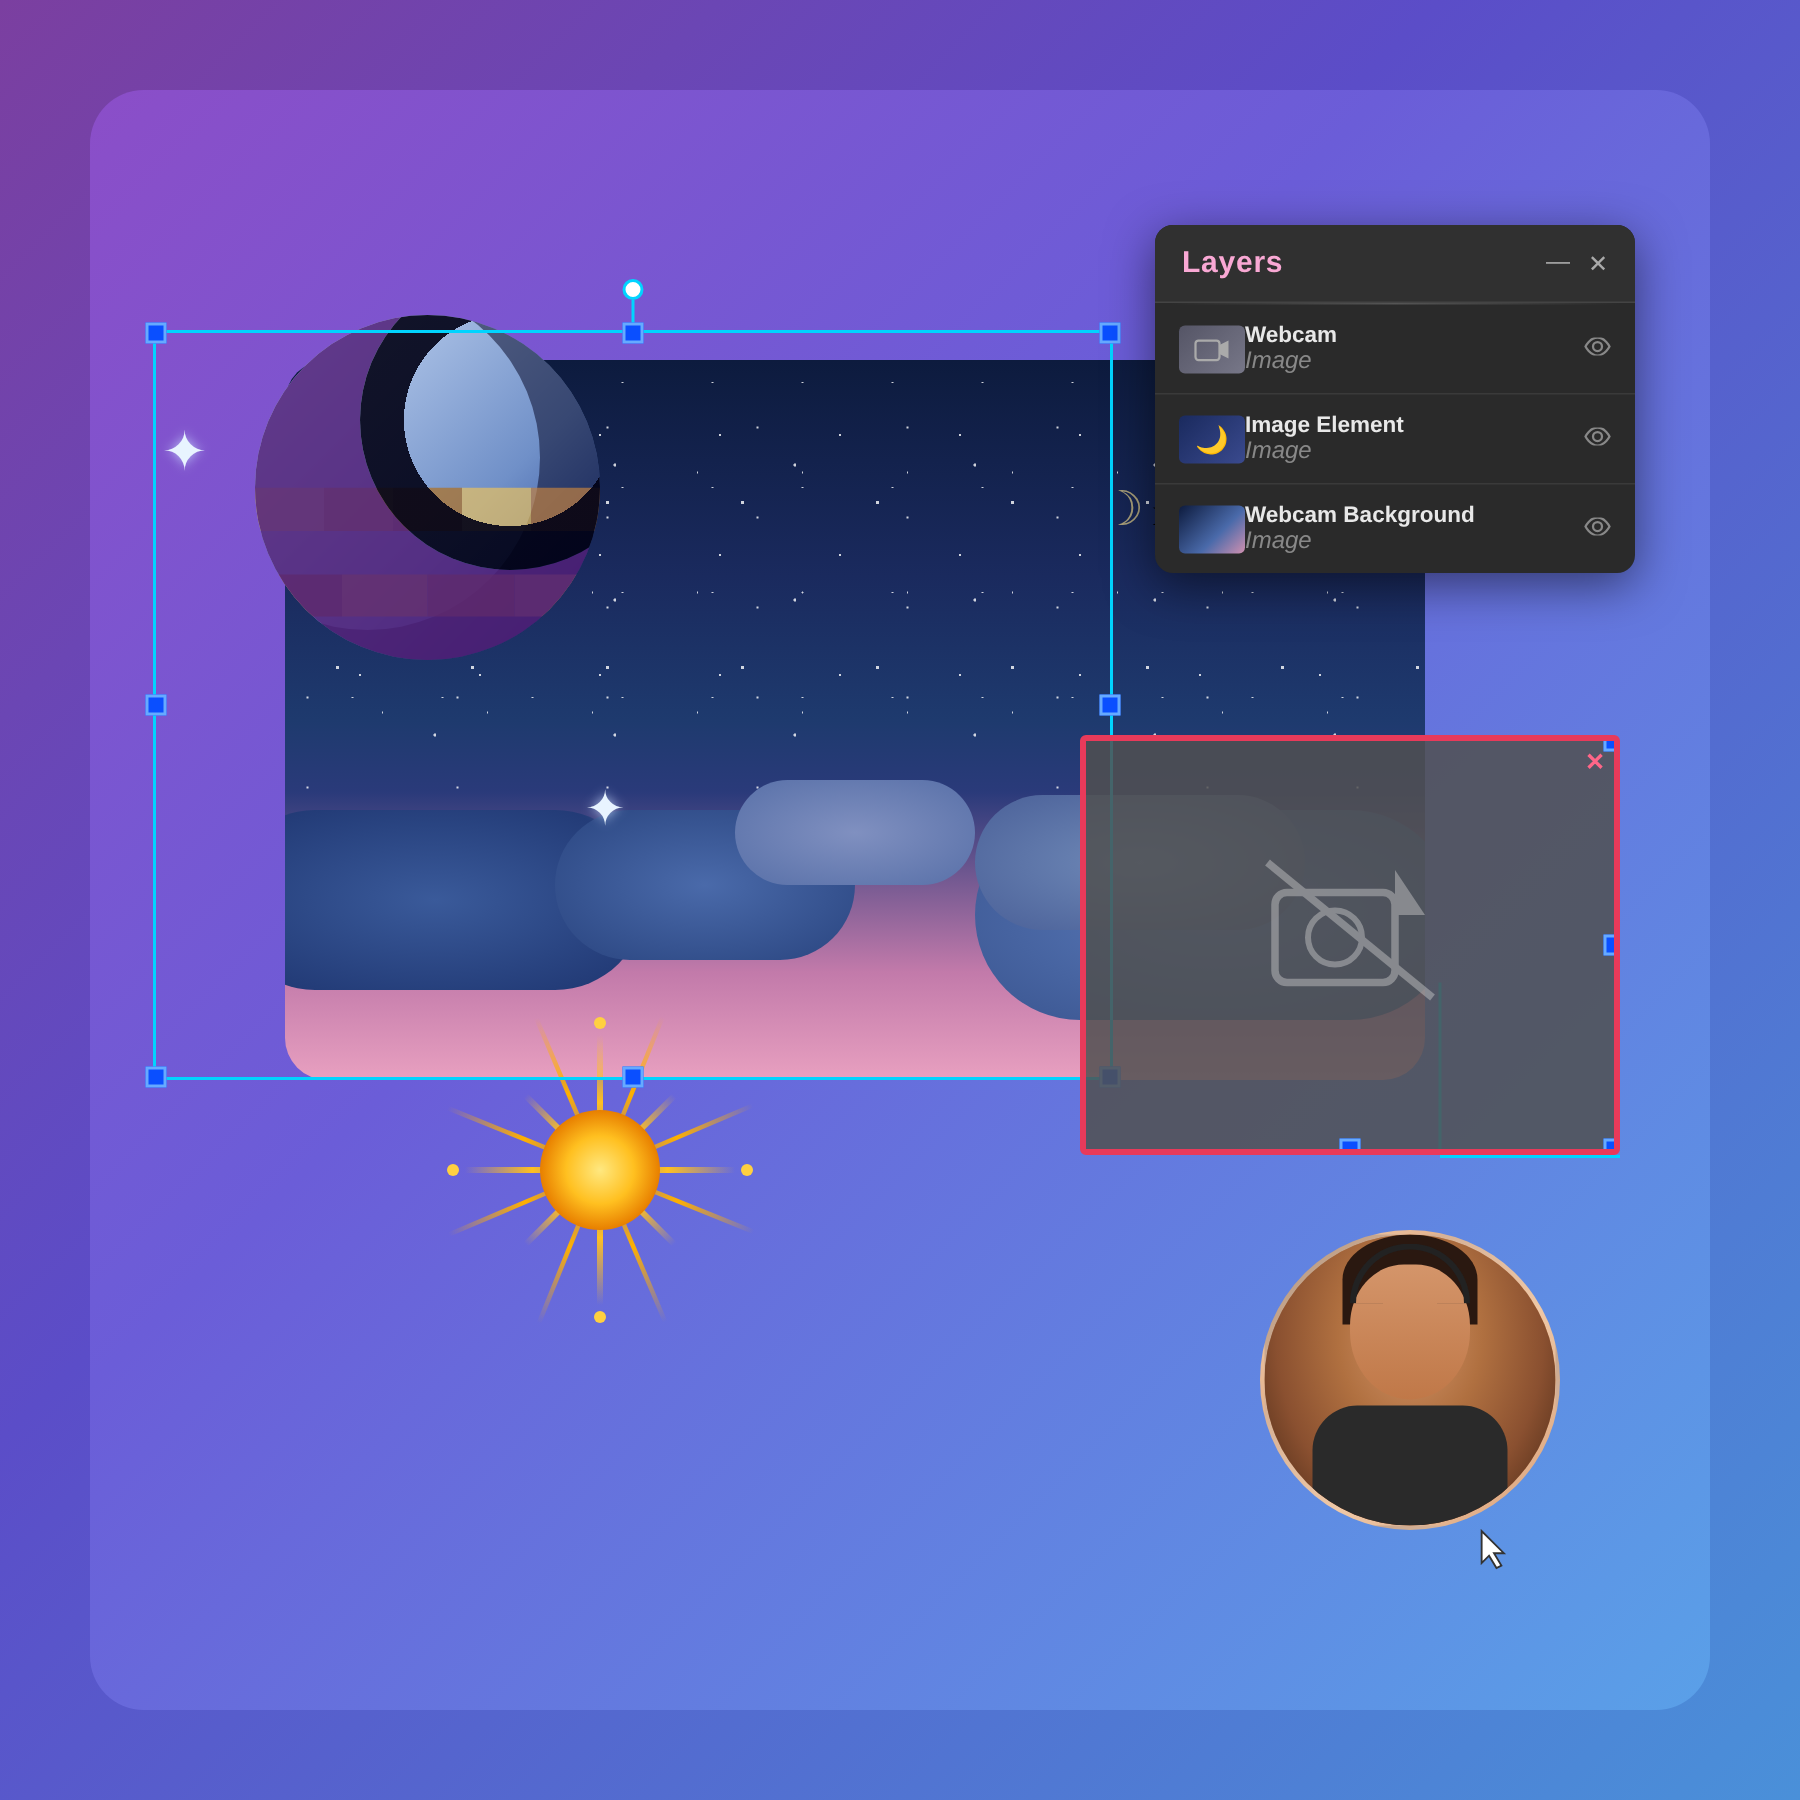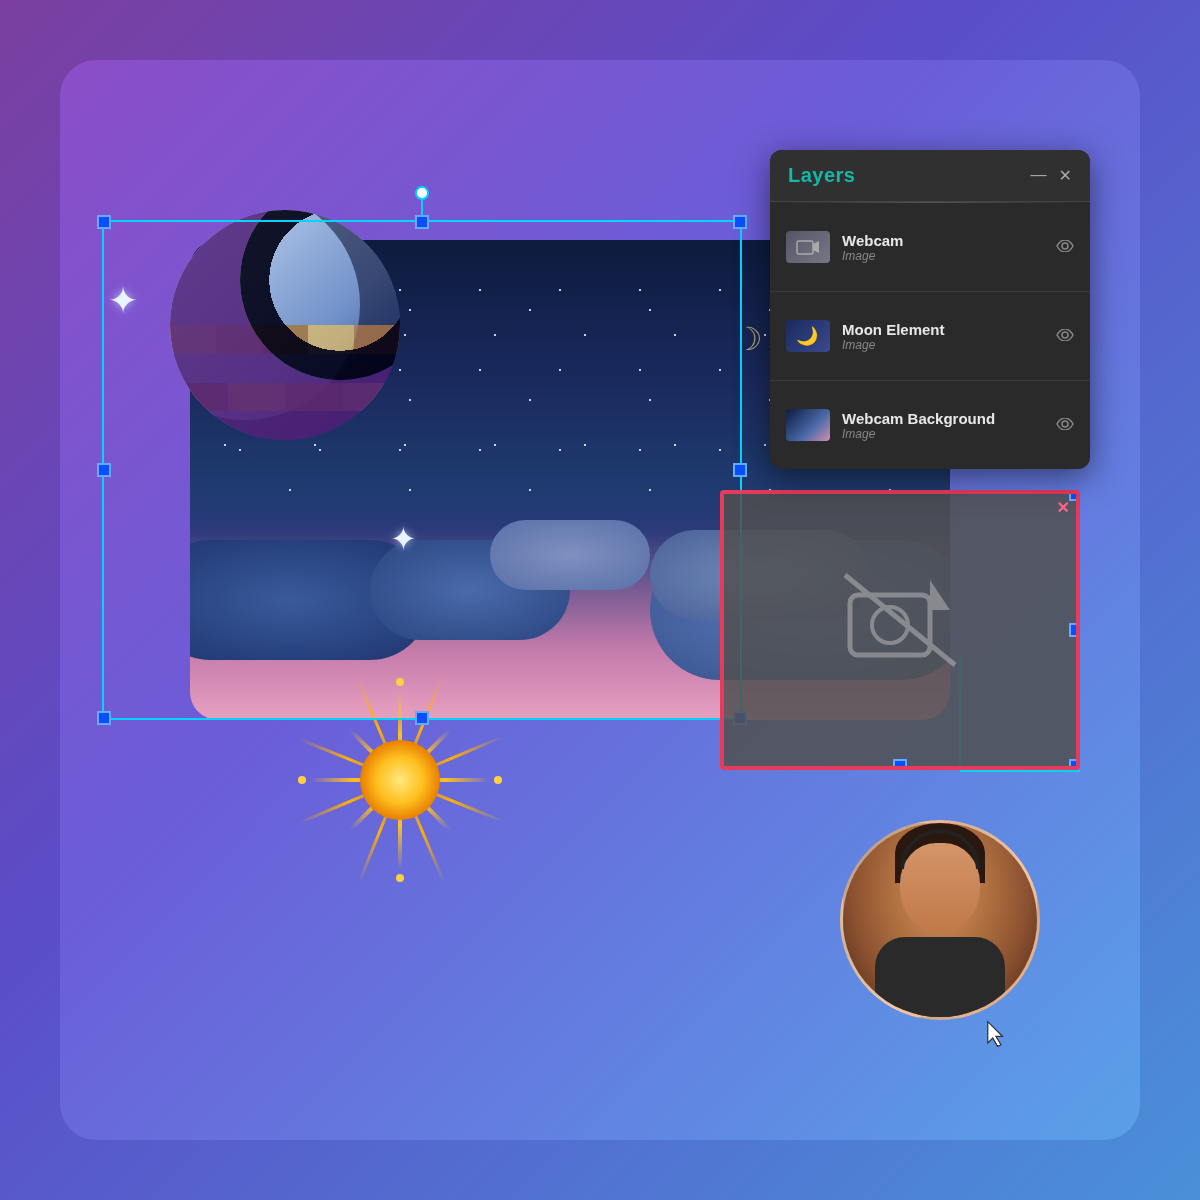--- a/index.html
+++ b/index.html
@@ -441,7 +441,7 @@
     .layers-title {
       font-size: 20px;
       font-weight: 700;
-      color: #14b8a6;
+      color: #f9a8d4;
       letter-spacing: 0.5px;
     }
 

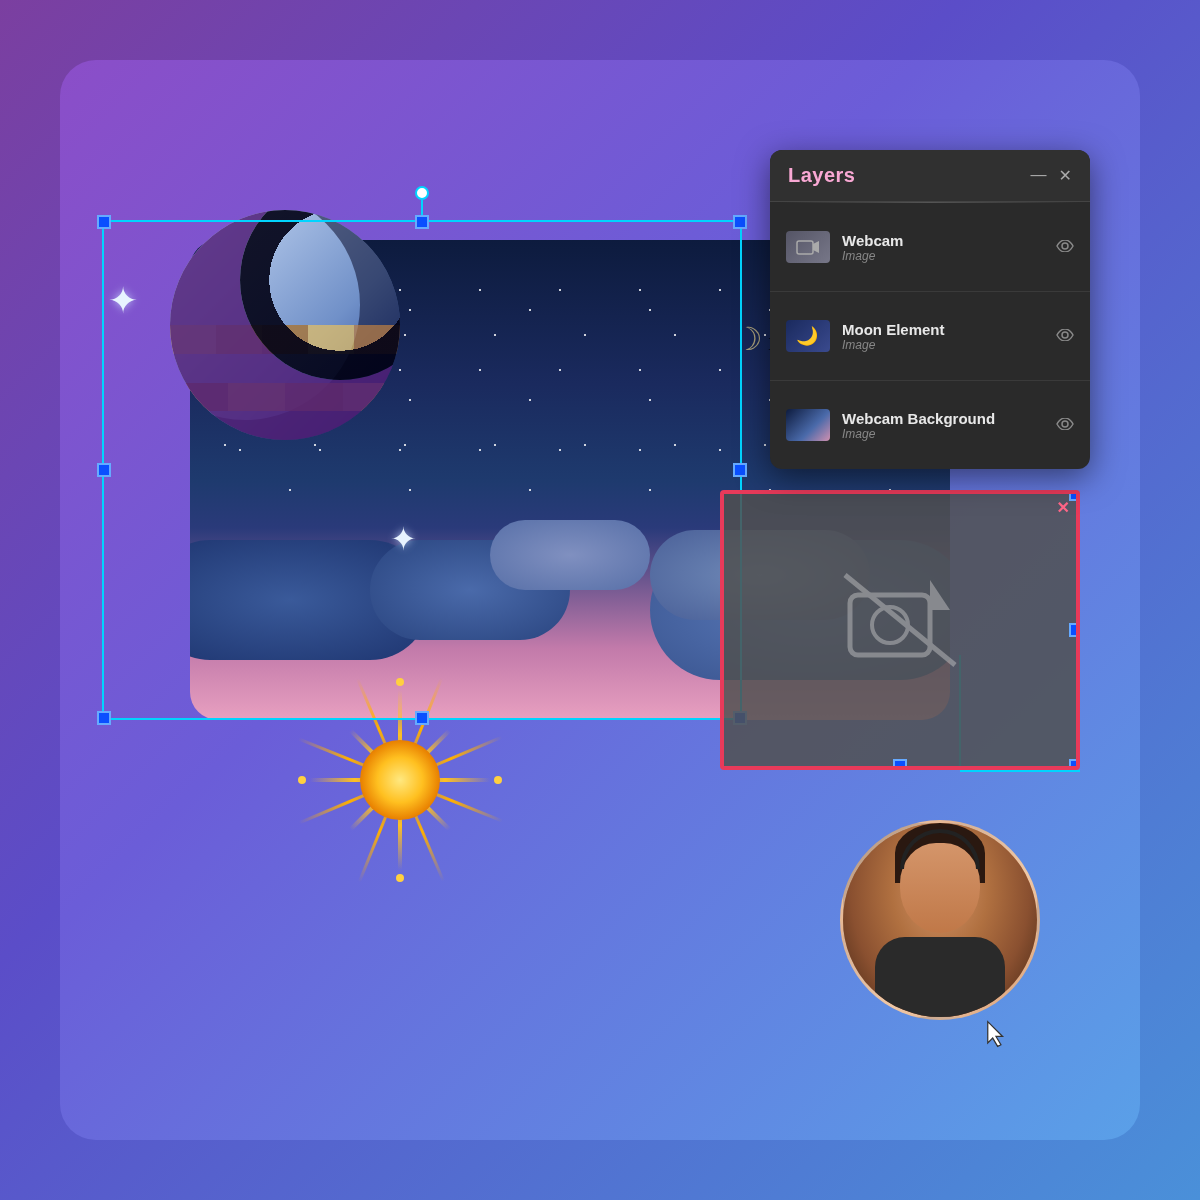--- a/index.html
+++ b/index.html
@@ -465,8 +465,7 @@
     .layer-item {
       display: flex;
       align-items: center;
-      padding: 28px 16px;
-      gap: 12px;
+      padding: 12px 16px;
       border-bottom: 1px solid #3a3a3a;
       cursor: pointer;
     }

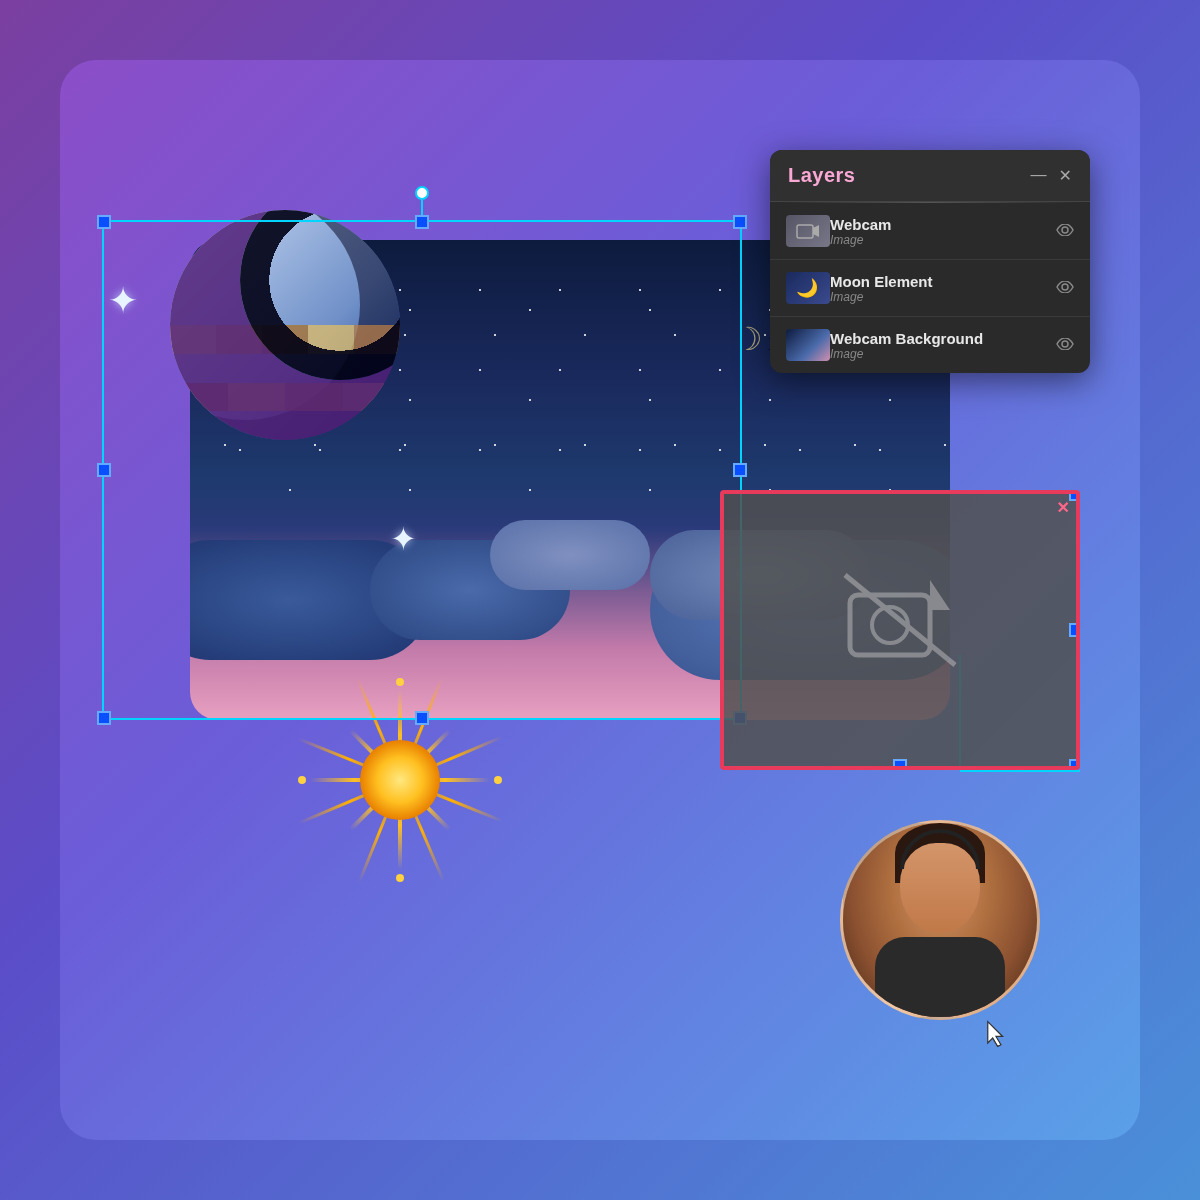--- a/index.html
+++ b/index.html
@@ -510,7 +510,7 @@
     }
 
     .layer-type {
-      font-size: 12px;
+      font-size: 16px;
       color: #888;
       font-style: italic;
     }

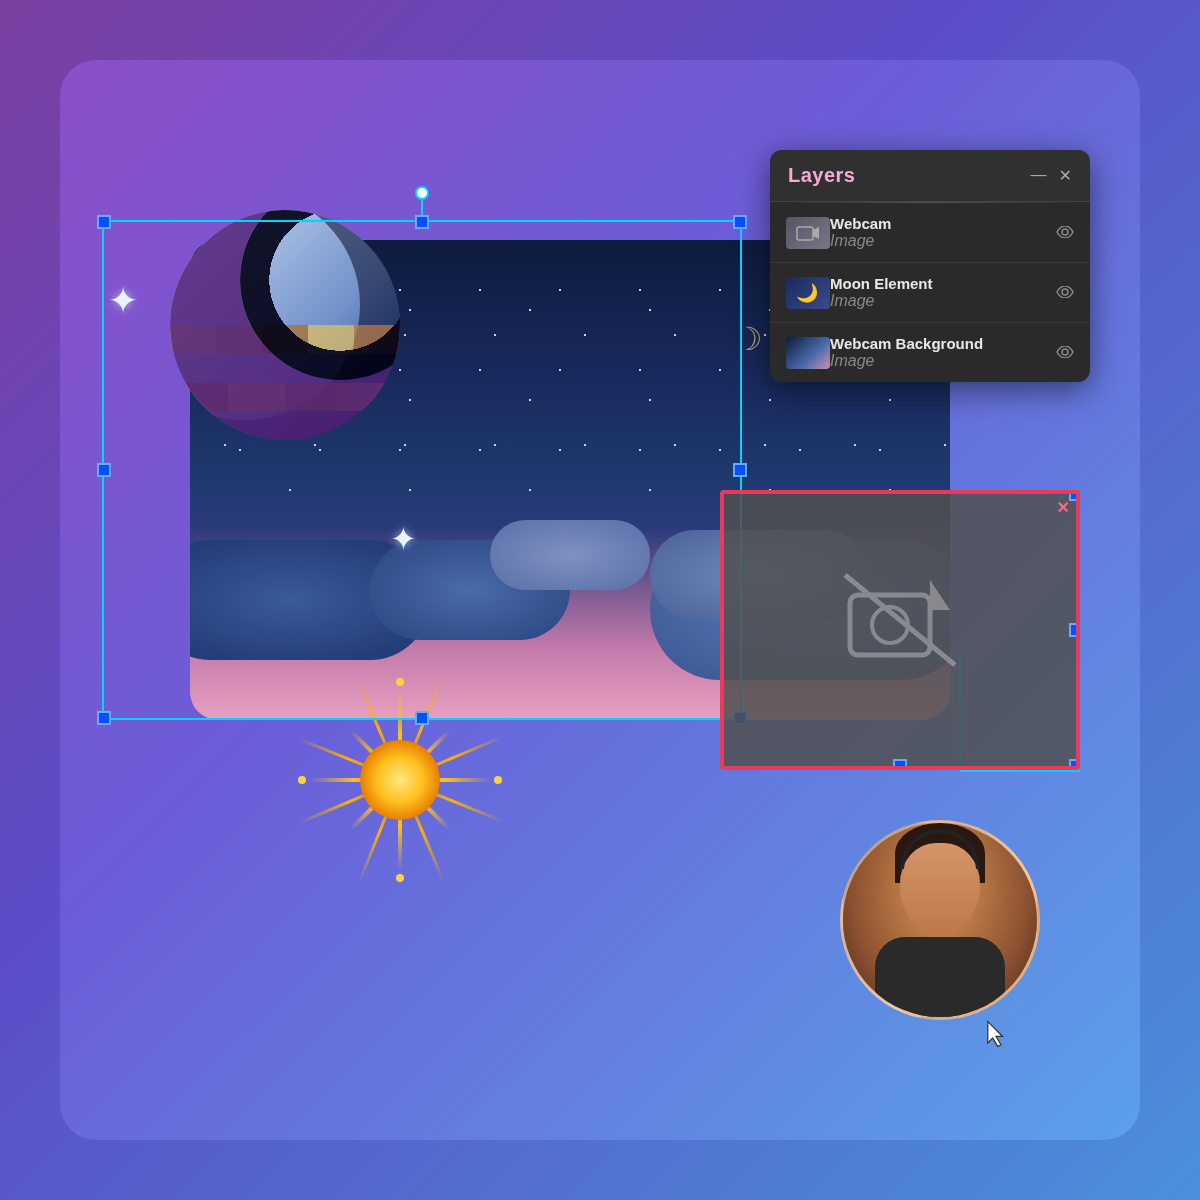--- a/index.html
+++ b/index.html
@@ -699,7 +699,7 @@
         <span style="font-size:18px;">🌙</span>
       </div>
       <div class="layer-info">
-        <div class="layer-name">Moon Element</div>
+        <div class="layer-name">Image Element</div>
         <div class="layer-type">Image</div>
       </div>
       <span class="layer-visibility">

